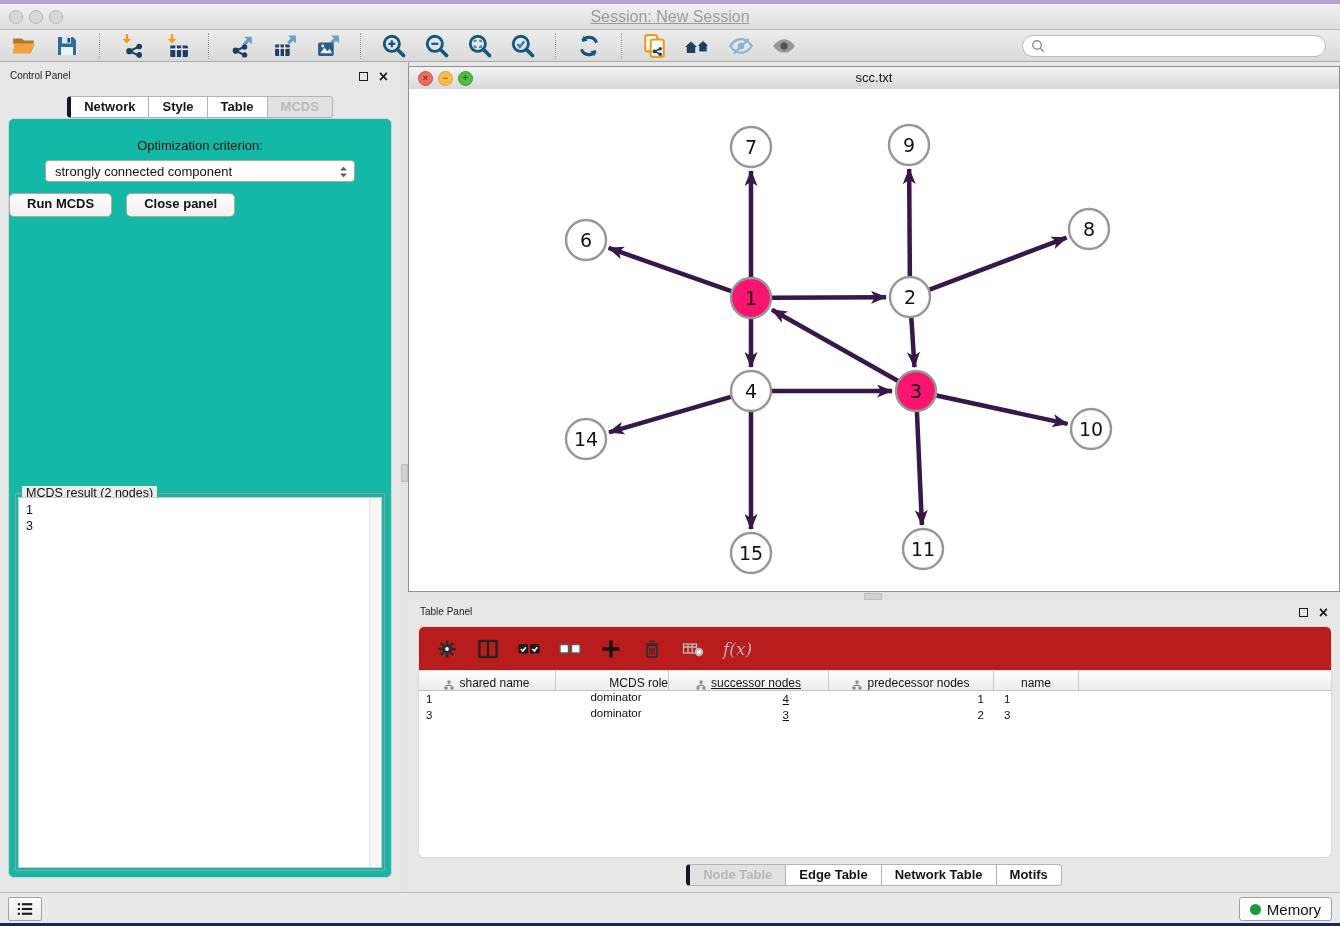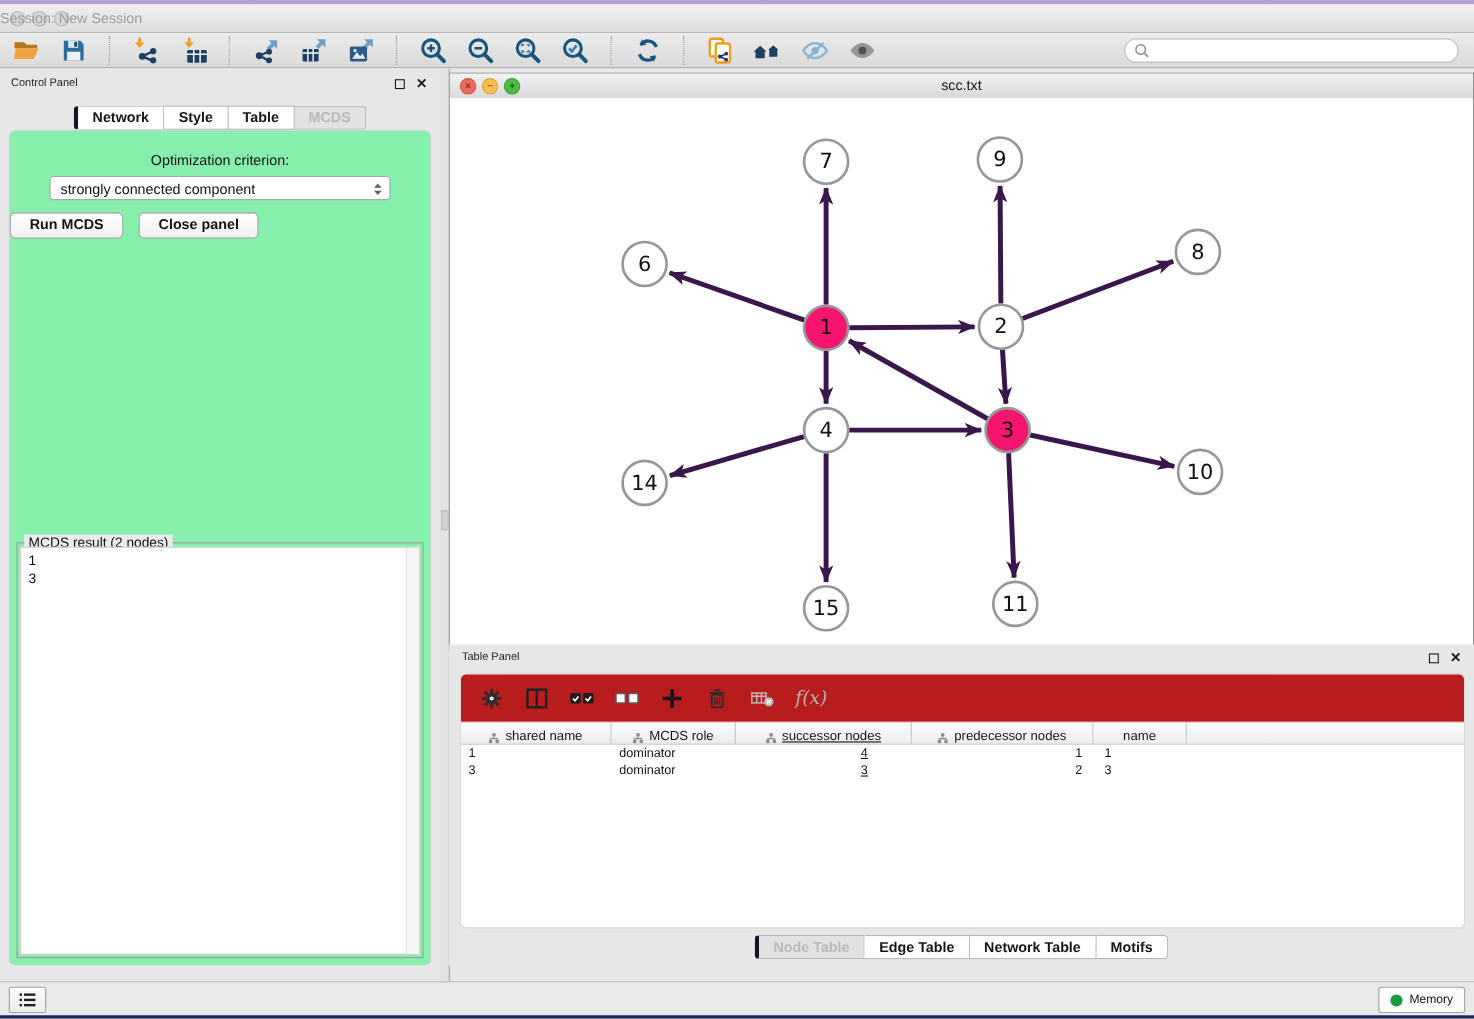--- a/index.html
+++ b/index.html
@@ -12,7 +12,7 @@
   .mac-dot{position:absolute;top:6px;width:12px;height:12px;border-radius:50%;
            background:#d8d8d8;border:1px solid #b7b7b7;}
   .window-title{position:absolute;left:0;right:0;top:0;height:25px;line-height:25px;
-                text-align:left;font-size:13px;color:#9b9b9b;}
+                text-align:center;font-size:16px;color:#9b9b9b;text-decoration:underline;}
   .toolbar{position:absolute;left:0;top:30px;right:0;height:32px;
            background:linear-gradient(#ececec,#dadada);border-bottom:1px solid #ababab;
            display:flex;align-items:center;padding:0 10px;box-sizing:border-box;gap:15px;}

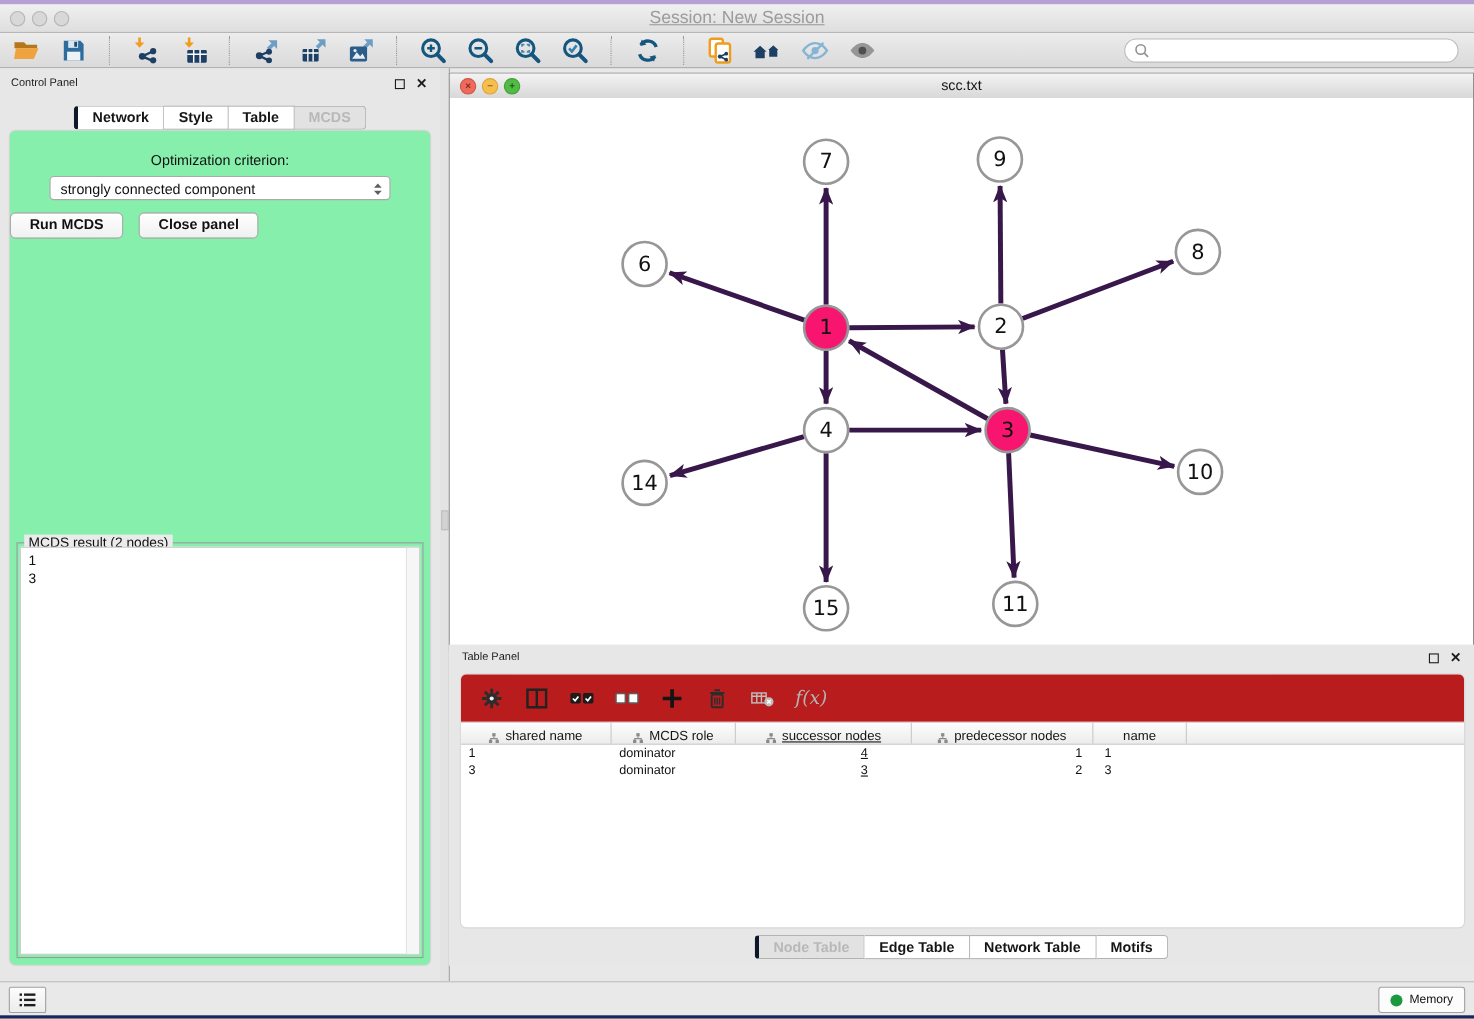--- a/index.html
+++ b/index.html
@@ -37,7 +37,7 @@
   .cp-head{position:absolute;top:8px;left:10px;}
   .panel-icons{position:absolute;top:9px;right:12px;display:flex;gap:11px;align-items:center;}
   .cp-tabs{position:absolute;top:34px;left:0;right:0;display:flex;justify-content:center;}
-  .cp-body{position:absolute;left:8px;right:8px;top:56px;bottom:14px;background:#86efac;
+  .cp-body{position:absolute;left:8px;right:8px;top:56px;bottom:14px;background:#14b8a6;
            border:1px solid #d4d4d4;border-radius:6px;}
   .opt-label{position:absolute;top:19px;left:0;right:0;text-align:center;font-size:13px;}
   .opt-select{position:absolute;top:41px;left:36px;right:36px;height:22px;background:#fff;

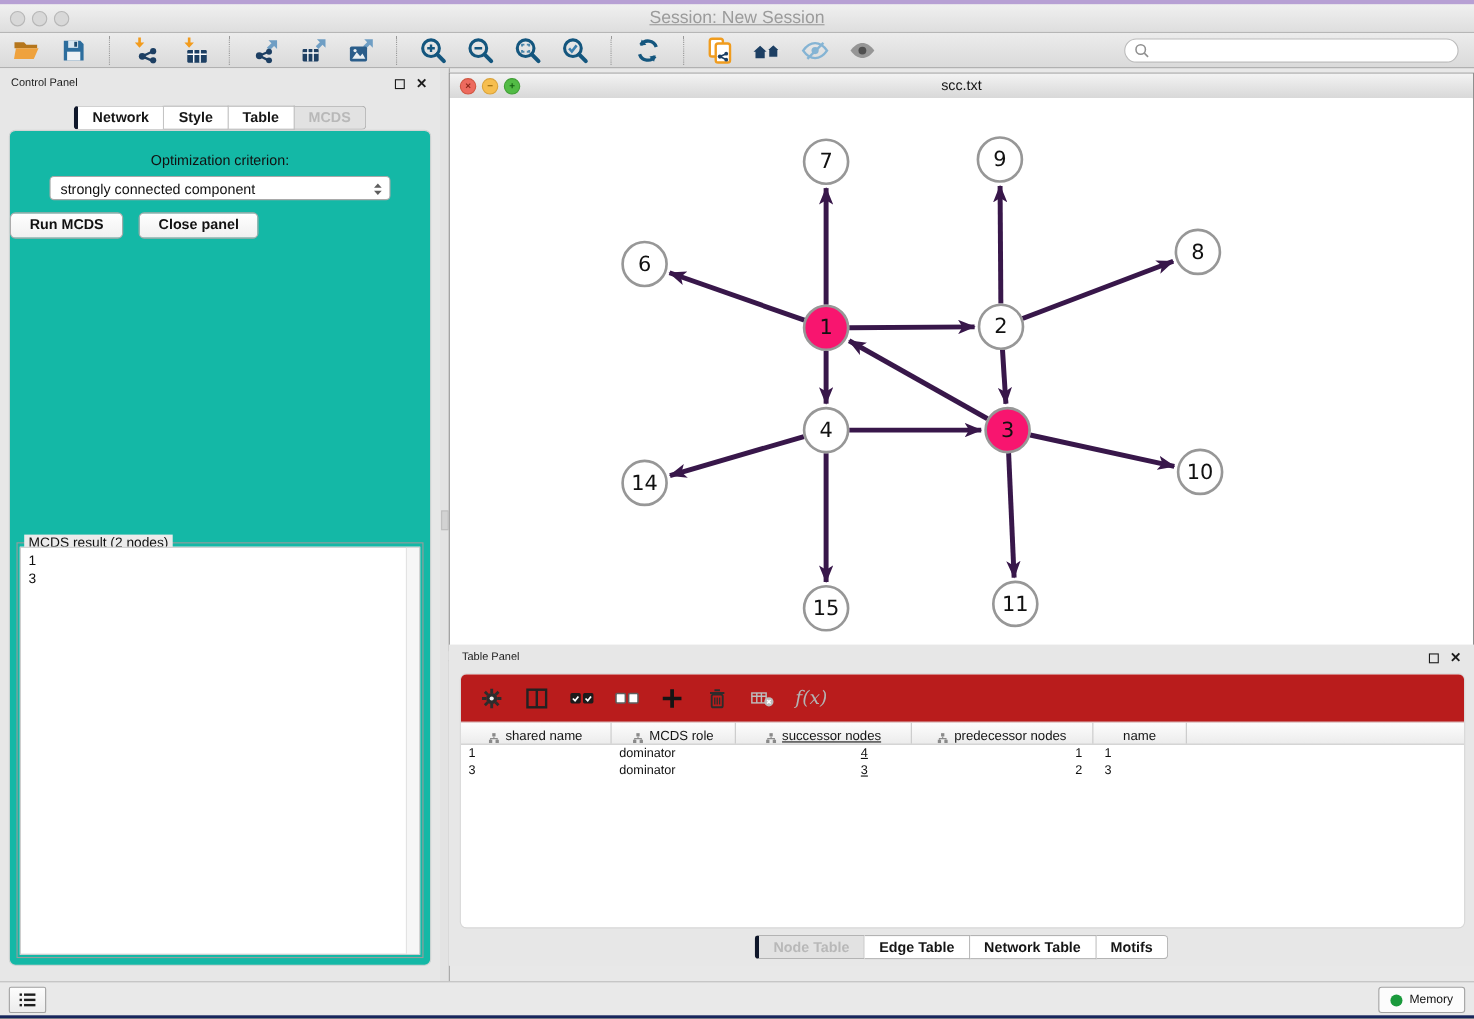--- a/index.html
+++ b/index.html
@@ -73,7 +73,7 @@
   .splitter-h .grip{position:absolute;left:456px;top:1px;width:16px;height:5px;background:#d2d2d2;
                     border:1px solid #bdbdbd;}
   
-  .table-panel{position:absolute;left:408px;top:586px;right:0;height:292px;background:#e7e7e7;}
+  .table-panel{position:absolute;left:408px;top:600px;right:0;height:292px;background:#e7e7e7;}
   .tp-head{position:absolute;top:6px;left:12px;}
   .tp-box{position:absolute;left:10px;right:8px;top:26px;bottom:34px;background:#fff;
           border:1px solid #d7d7d7;border-radius:6px;overflow:hidden;}

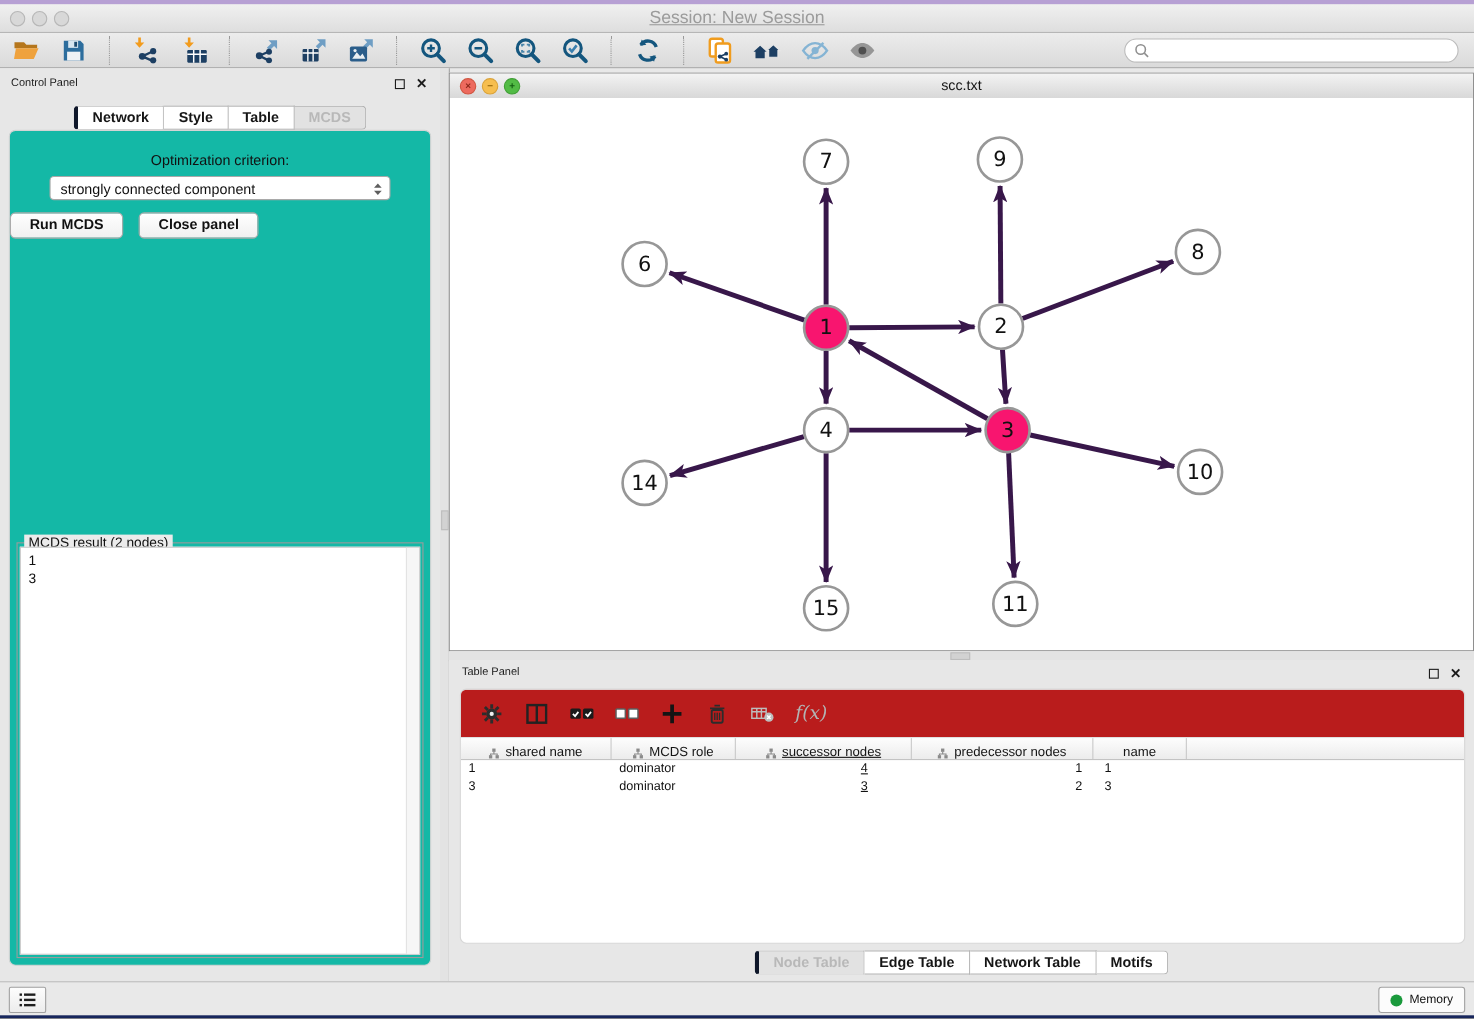--- a/index.html
+++ b/index.html
@@ -87,7 +87,7 @@
           border-right:1px solid #c9c9c9;box-sizing:border-box;}
   .tp-row{display:flex;height:16px;font-size:11.5px;color:#111;}
   .cell{display:flex;align-items:center;box-sizing:border-box;}
-  .w0{width:137px;} .w1{width:113px;} .w2{width:160px;text-decoration:underline;} .w3{width:165px;} .w4{width:85px;}
+  .w0{width:137px;} .w1{width:113px;flex-direction:column;} .w2{width:160px;text-decoration:underline;} .w3{width:165px;} .w4{width:85px;}
   .c-left6{padding-left:7px;justify-content:flex-start;}
   .c-right40{padding-right:40px;justify-content:flex-end;}
   .c-right10{padding-right:10px;justify-content:flex-end;}

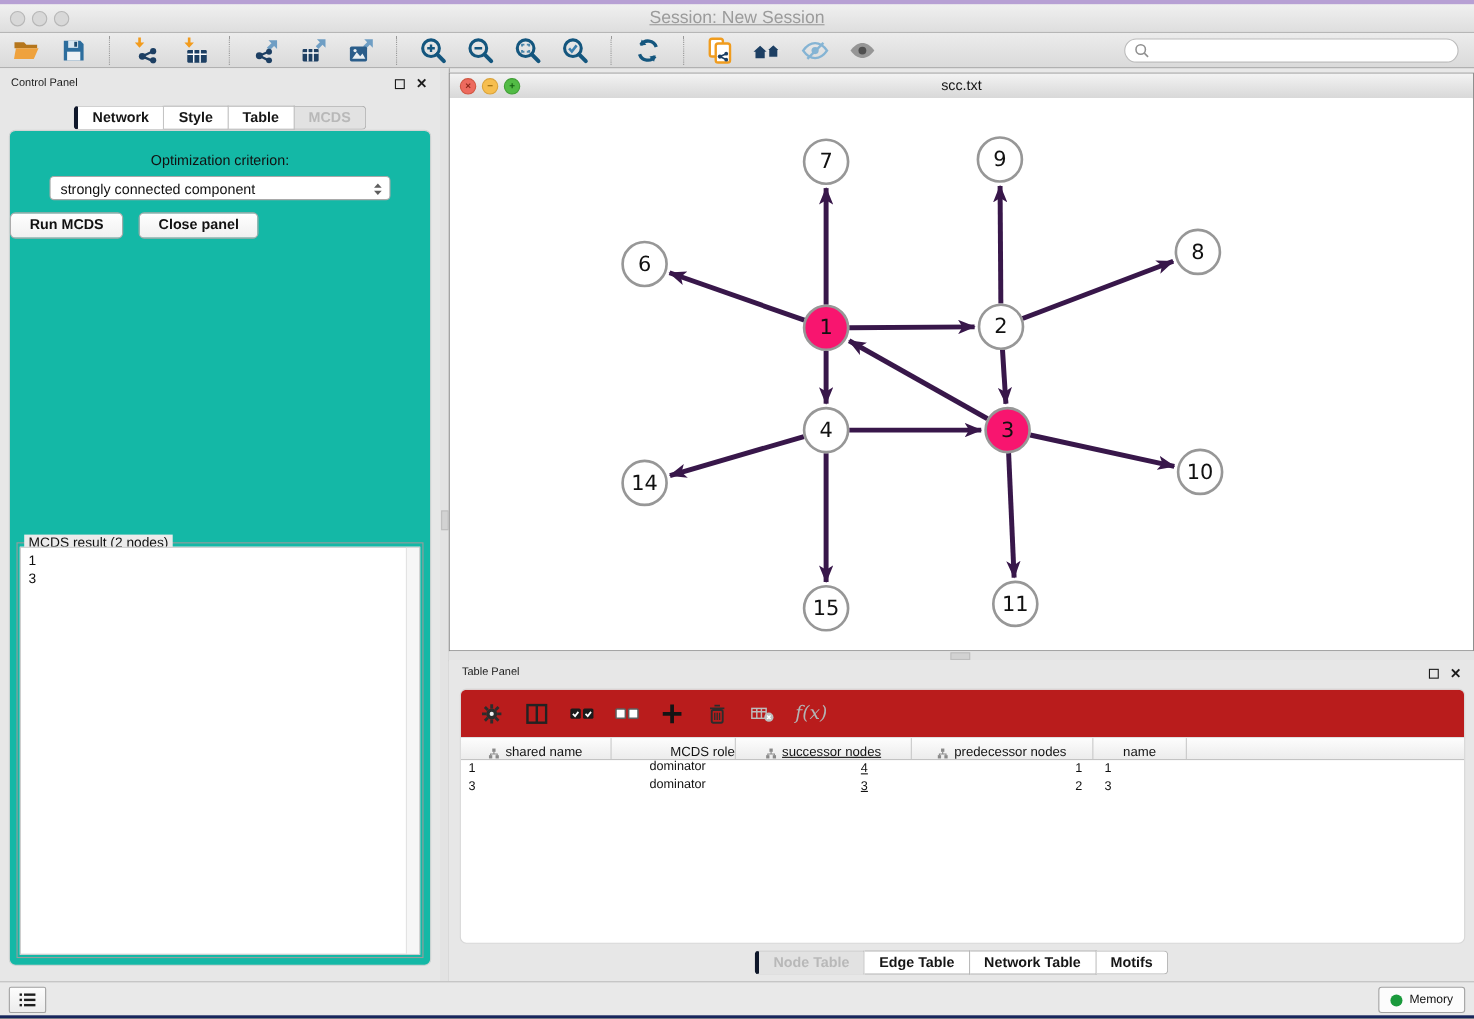--- a/index.html
+++ b/index.html
@@ -101,7 +101,7 @@
             align-items:center;justify-content:center;}
   .memory-btn{position:absolute;right:8px;top:4px;height:22px;border:1px solid #a2a2a2;
               background:#fcfcfc;border-radius:3px;display:flex;align-items:center;gap:6px;
-              padding:0 10px;font-size:11px;}
+              padding:0 10px;font-size:15px;}
   .mem-dot{width:11px;height:11px;border-radius:50%;background:#1a9a3c;}
   .bottom-strip{position:absolute;left:0;bottom:0;right:0;height:3px;background:#17265c;}
 </style>

